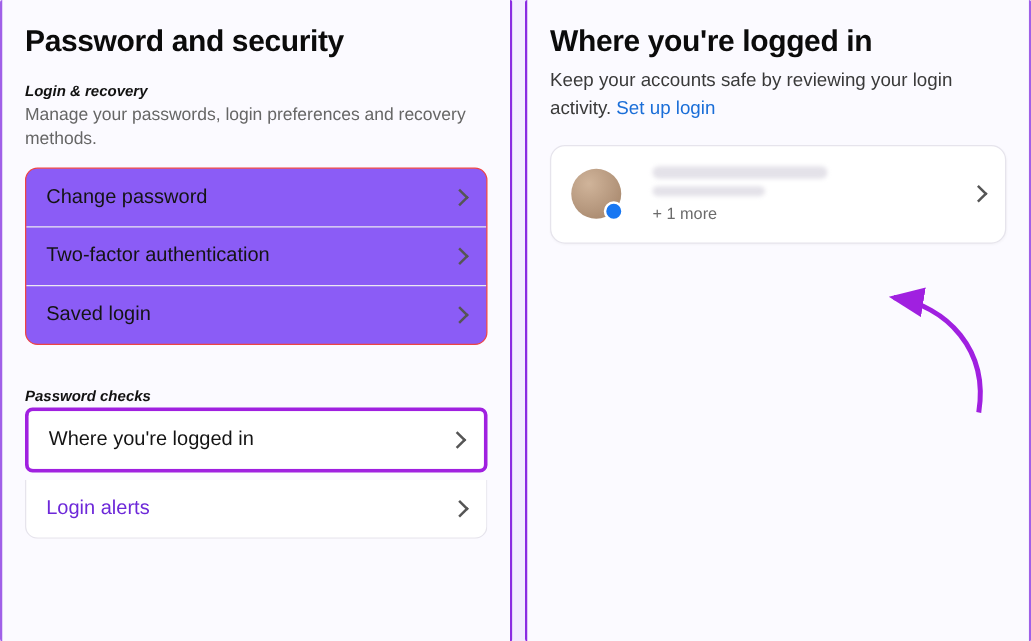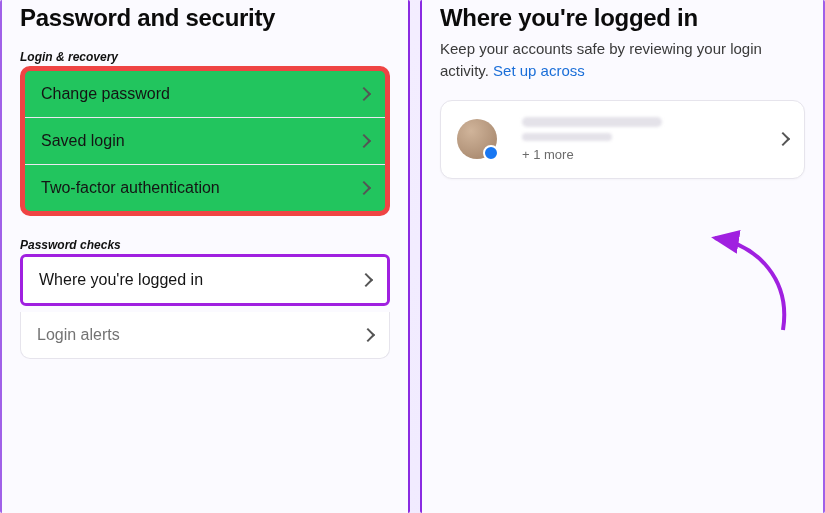--- a/index.html
+++ b/index.html
@@ -16,7 +16,7 @@
     border-top: none;
     border-bottom: none;
     border-radius: 2px;
-    padding: 4px 18px 0 18px;
+    padding: 20px 18px 0 18px;
     overflow: hidden;
     position: relative;
   }

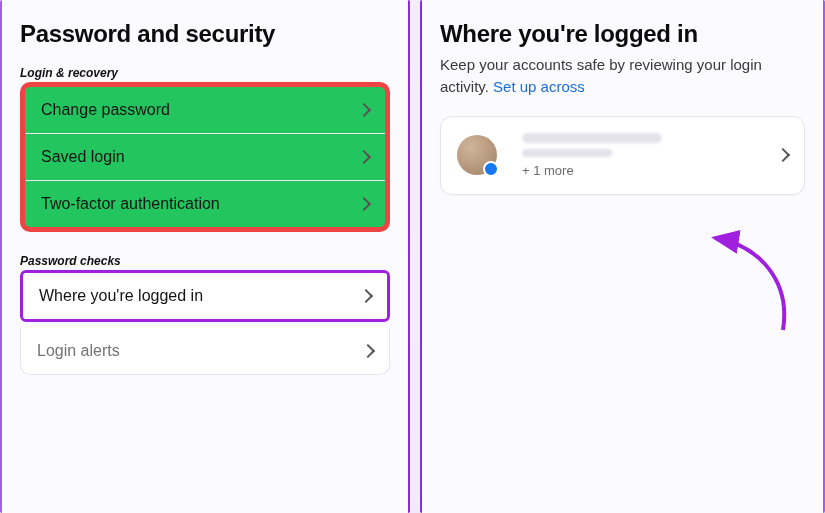--- a/index.html
+++ b/index.html
@@ -155,6 +155,7 @@
   <h1 class="page-title">Password and security</h1>
 
   <h2 class="section-heading">Login &amp; recovery</h2>
+  <p class="section-desc">Manage your passwords, login preferences and recovery methods.</p>
 
   <div class="list">
     <div class="list-item">

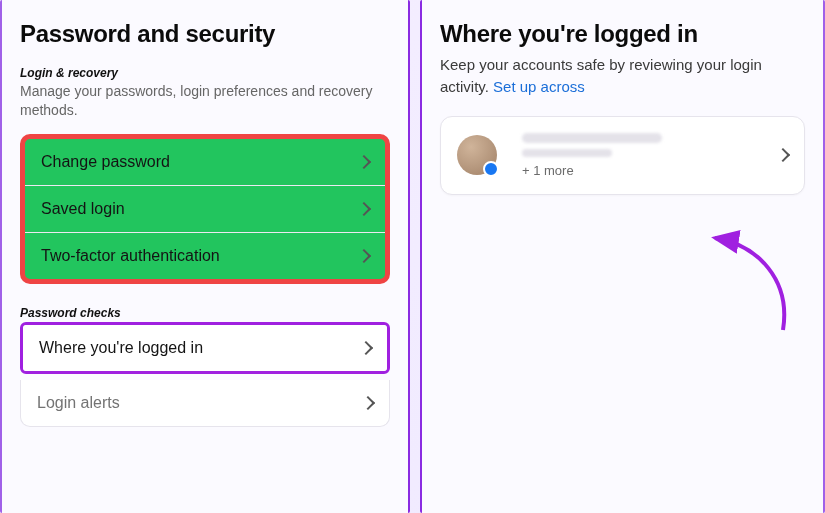--- a/index.html
+++ b/index.html
@@ -189,7 +189,7 @@
 <div class="panel right">
   <h1 class="page-title">Where you're logged in</h1>
   <p class="right-desc">
-    <span>Keep your accounts safe by reviewing your login activity. </span><span class="link">Set up across</span>
+    <span>Keep your accounts safe by reviewing your login activity. </span><span class="link">Set up login</span>
   </p>
 
   <div class="sessions">

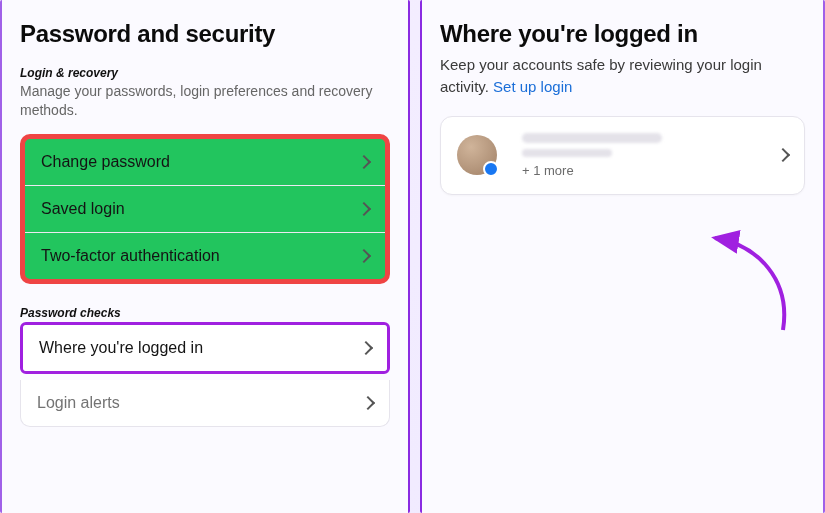--- a/index.html
+++ b/index.html
@@ -43,11 +43,11 @@
     margin-bottom: 14px;
   }
   .list {
-    background: #22c55e;
-    border: 5px solid #ef4444;
+    background: #8b5cf6;
+    border: 1px solid #ef4444;
     border-radius: 10px;
     overflow: hidden;
-    margin-bottom: 22px;
+    margin-bottom: 34px;
   }
   .list-item {
     display: flex;

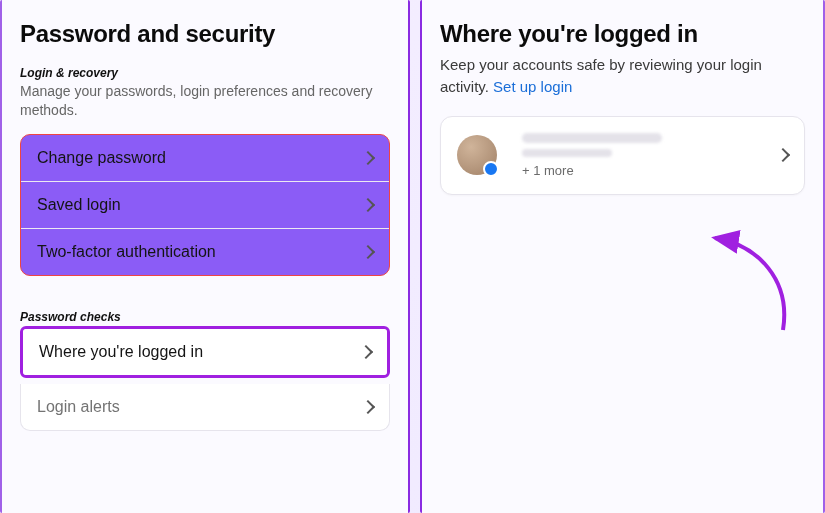--- a/index.html
+++ b/index.html
@@ -163,11 +163,11 @@
       <span class="chevron"></span>
     </div>
     <div class="list-item">
+      <span>Two-factor authentication</span>
+      <span class="chevron"></span>
+    </div>
+    <div class="list-item">
       <span>Saved login</span>
-      <span class="chevron"></span>
-    </div>
-    <div class="list-item">
-      <span>Two-factor authentication</span>
       <span class="chevron"></span>
     </div>
   </div>

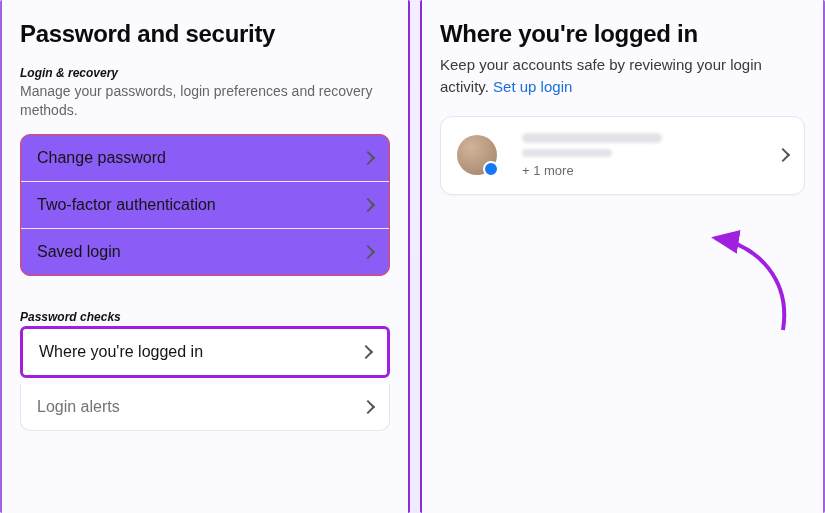--- a/index.html
+++ b/index.html
@@ -81,7 +81,7 @@
     padding: 14px 16px;
     cursor: pointer;
     font-size: 16px;
-    color: #737373;
+    color: #6d28d9;
     background: #fff;
     border: 1px solid #e6e4ec;
     border-radius: 10px;

